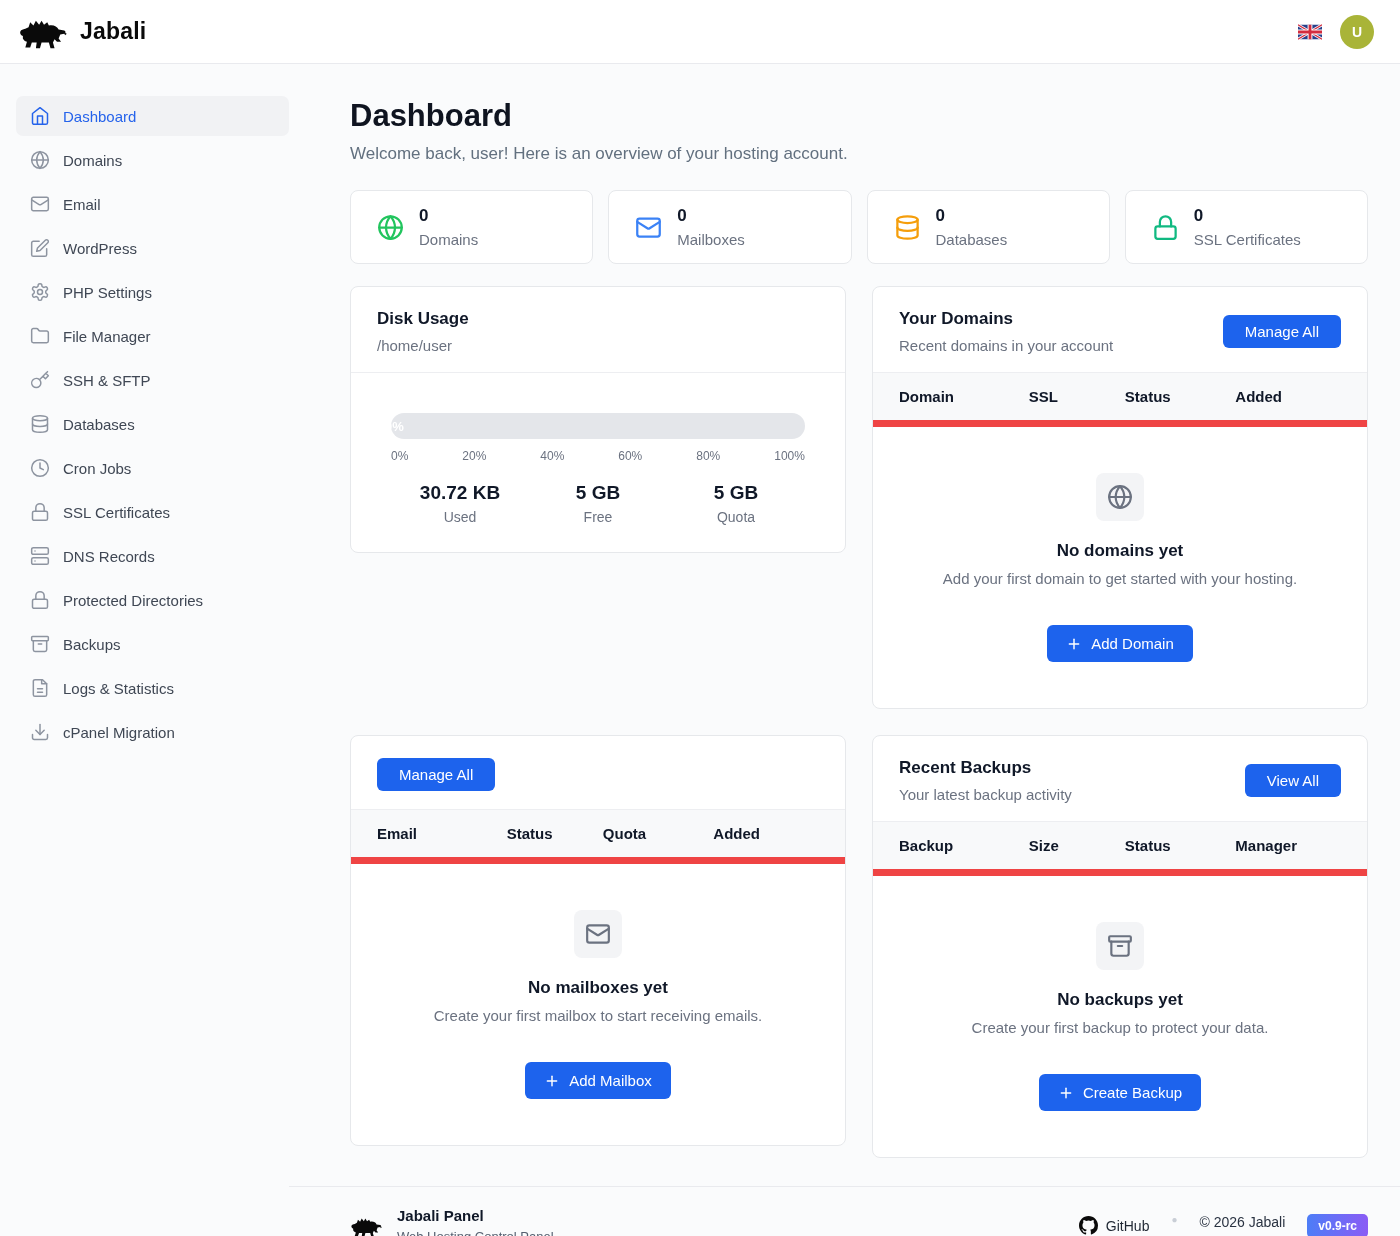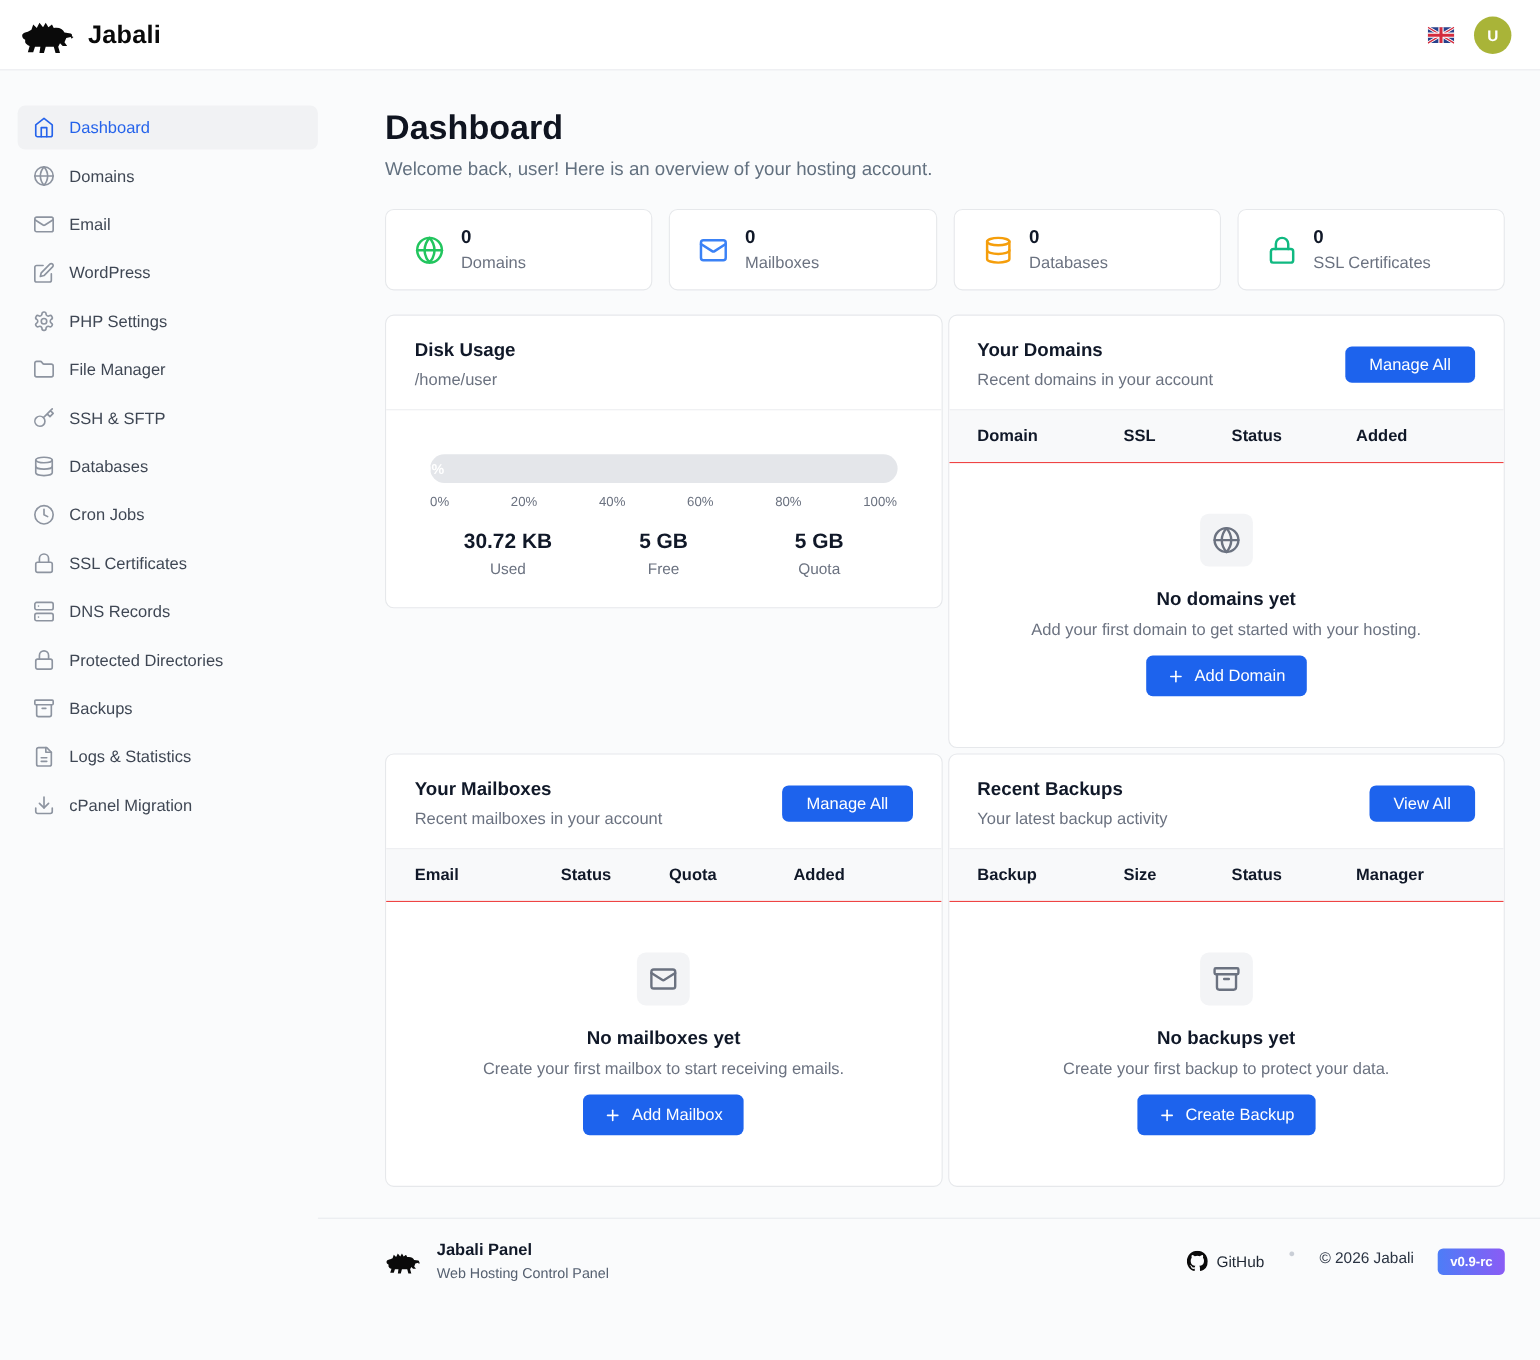--- a/index.html
+++ b/index.html
@@ -51,7 +51,7 @@
   .stat-value { font-size:17px; font-weight:bold; color:#101828; }
   .stat-label { font-size:15px; color:#6b7280; margin-top:5px; }
   
-  .grid2 { display:grid; grid-template-columns:1fr 1fr; gap:5px; margin-top:22px; align-items:start; }
+  .grid2 { display:grid; grid-template-columns:1fr 1fr; gap:26px; margin-top:22px; align-items:start; }
   .card { background:#fff; border:1px solid #e6e8eb; border-radius:8px; overflow:hidden; }
   .card-head {
     padding:22px 26px 18px; display:flex; align-items:center; justify-content:space-between;

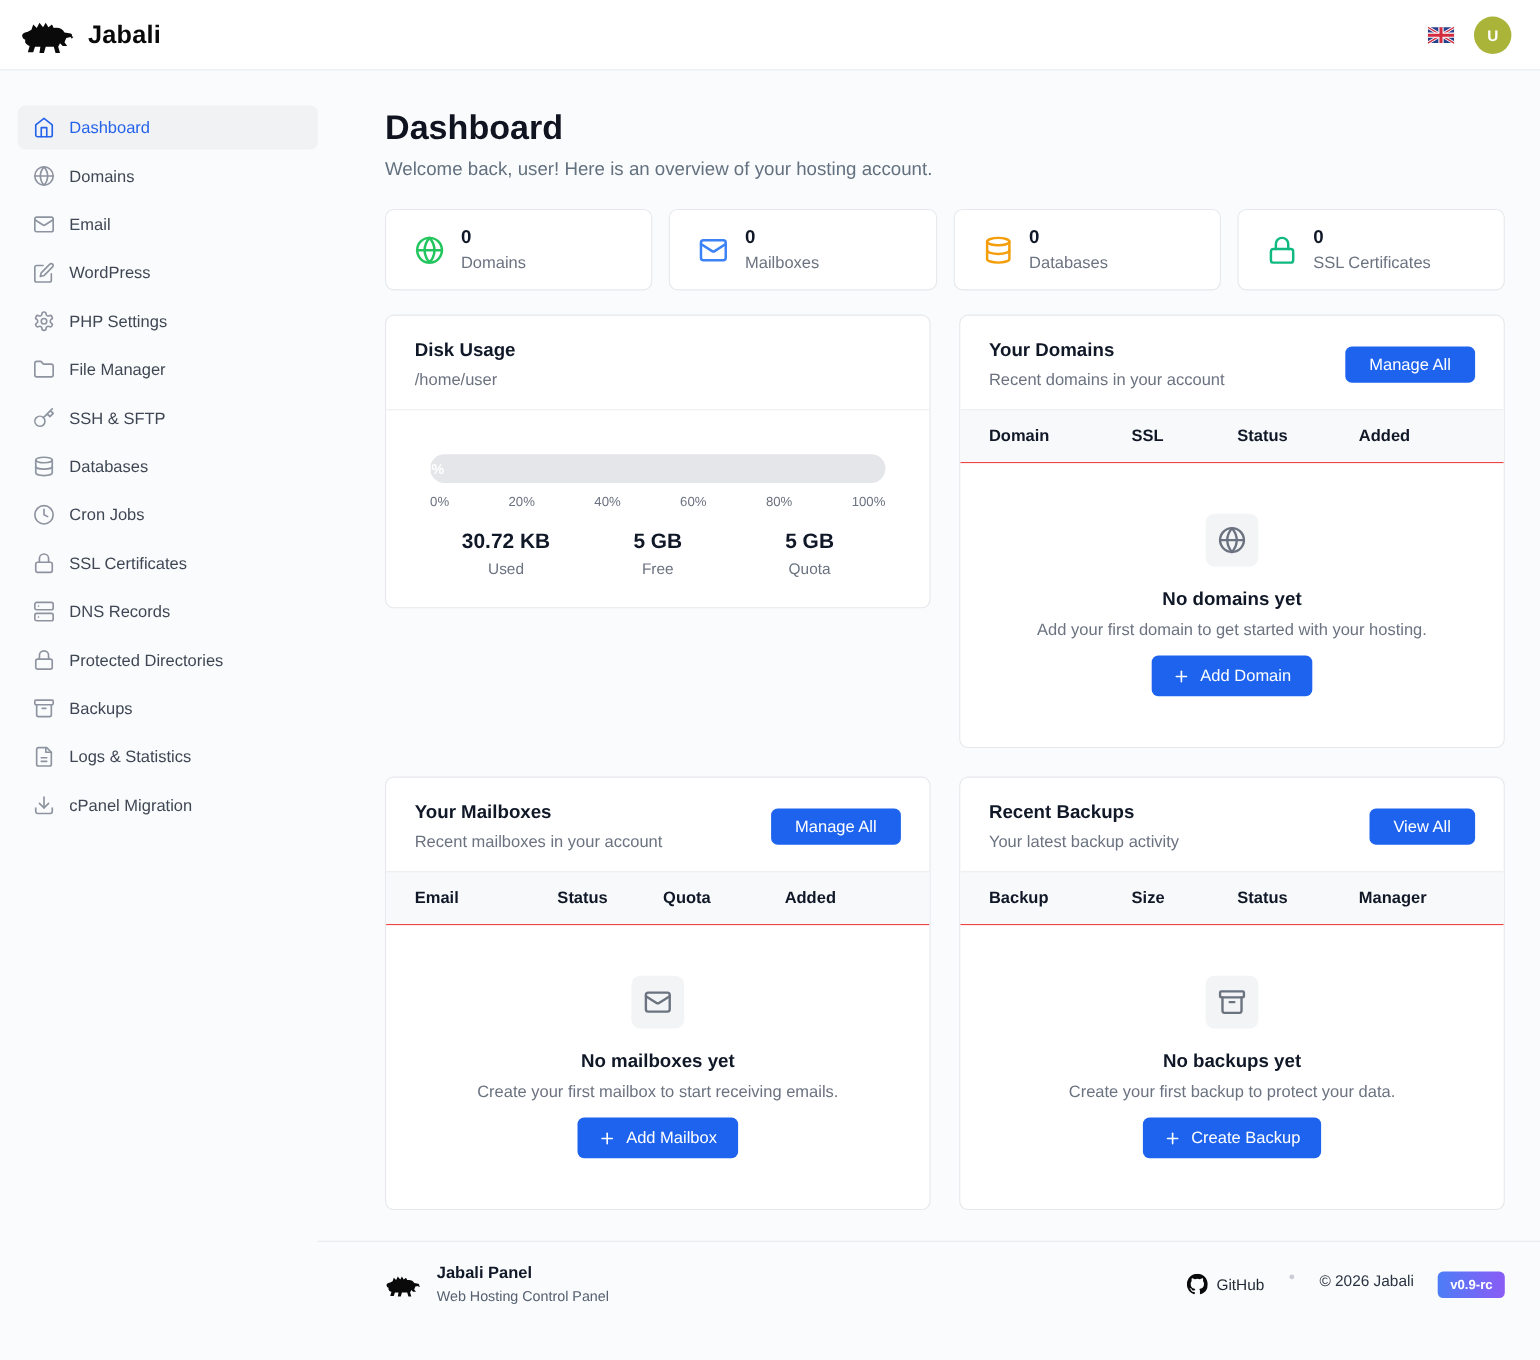--- a/index.html
+++ b/index.html
@@ -80,7 +80,7 @@
   .dstat-l { font-size:14px; color:#6b7280; margin-top:5px; }
   
   .thead {
-    background:#f8f9fa; border-top:1px solid #edeef1; border-bottom:1px solid #ef4444;
+    background:#f8f9fa; border-top:1px solid #edeef1; border-bottom:7px solid #ef4444;
     display:grid; grid-template-columns:1.35fr 1fr 1.15fr 1.1fr;
     padding:15px 26px; font-size:15px; font-weight:bold; color:#101828;
   }

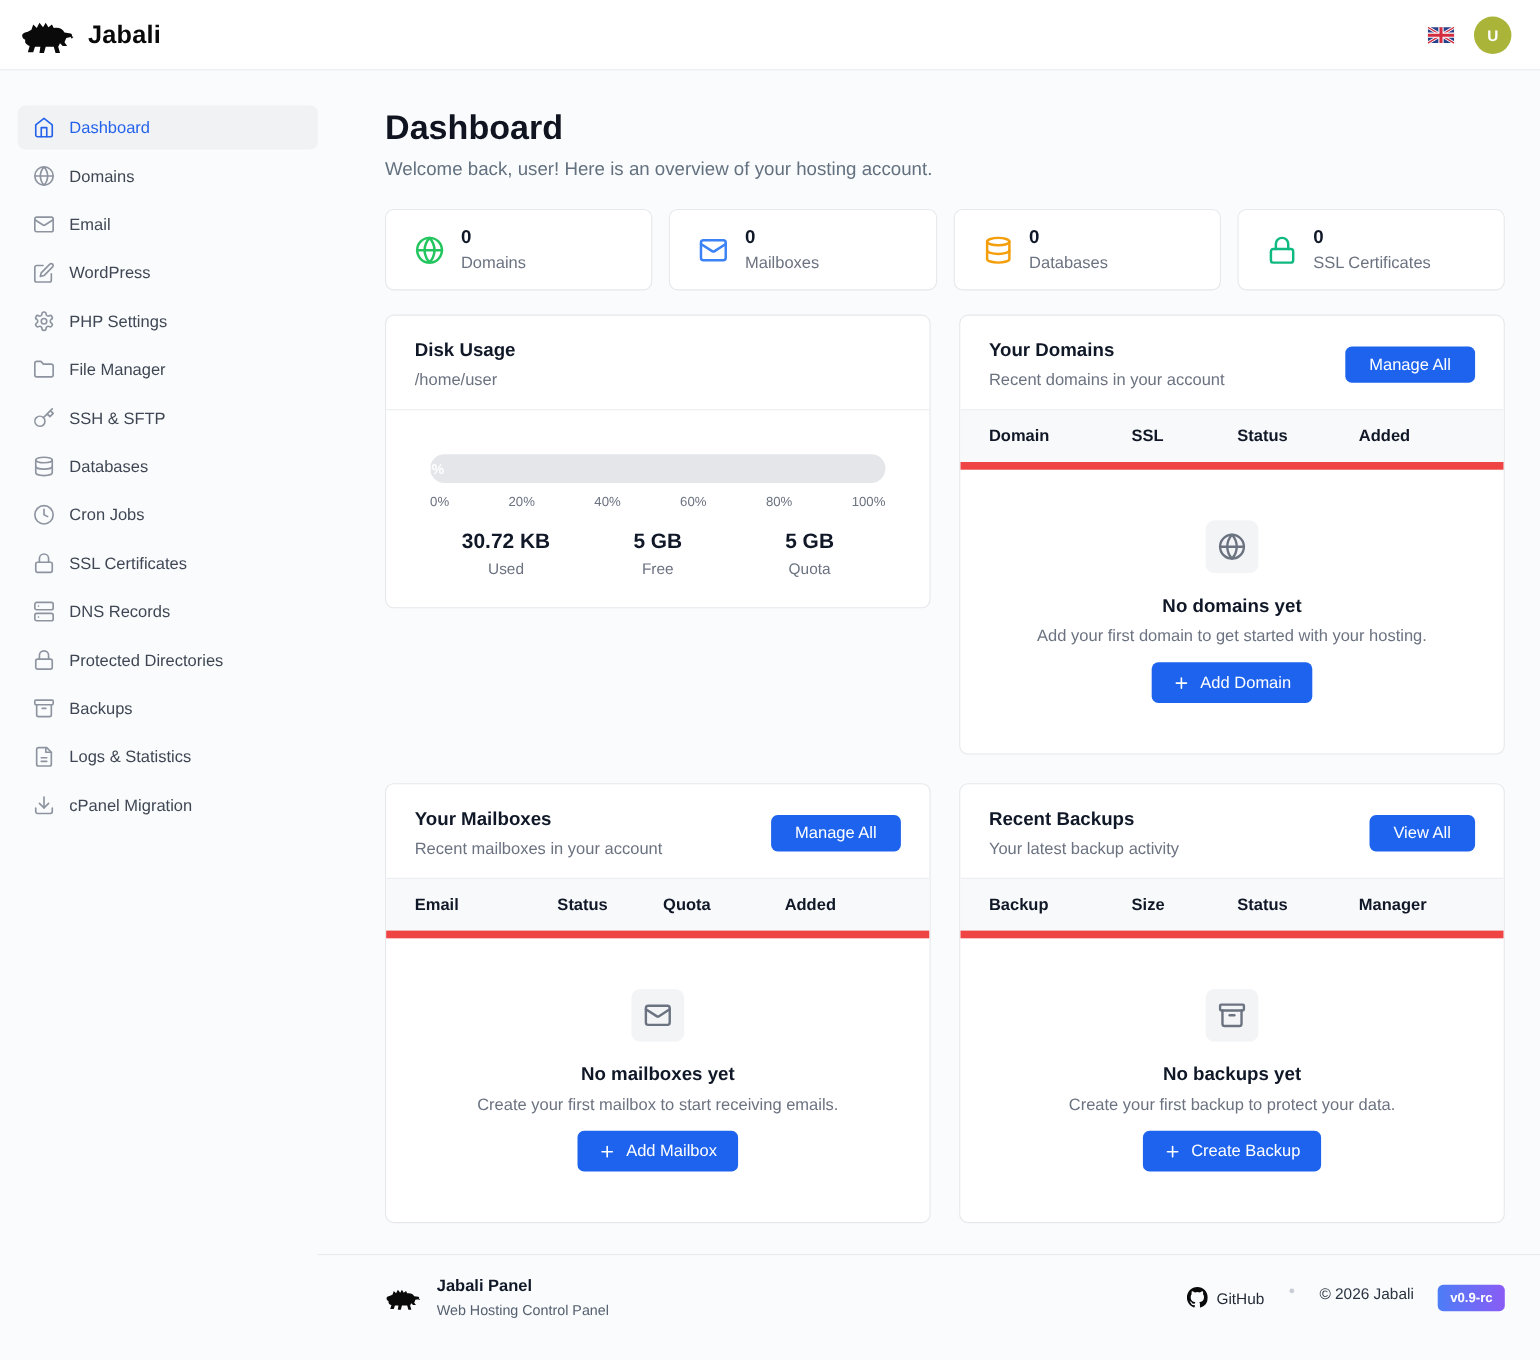--- a/index.html
+++ b/index.html
@@ -91,7 +91,7 @@
   }
   .empty-title { font-size:17px; font-weight:bold; color:#101828; margin-top:20px; }
   .empty-msg { font-size:15px; color:#6b7280; margin-top:9px; }
-  .empty .btn-lg { margin-top:15px; }
+  .empty .btn-lg { margin-top:38px; }
   
   .footer {
     margin:28px -32px 0 -61px; border-top:1px solid #e9eaee;

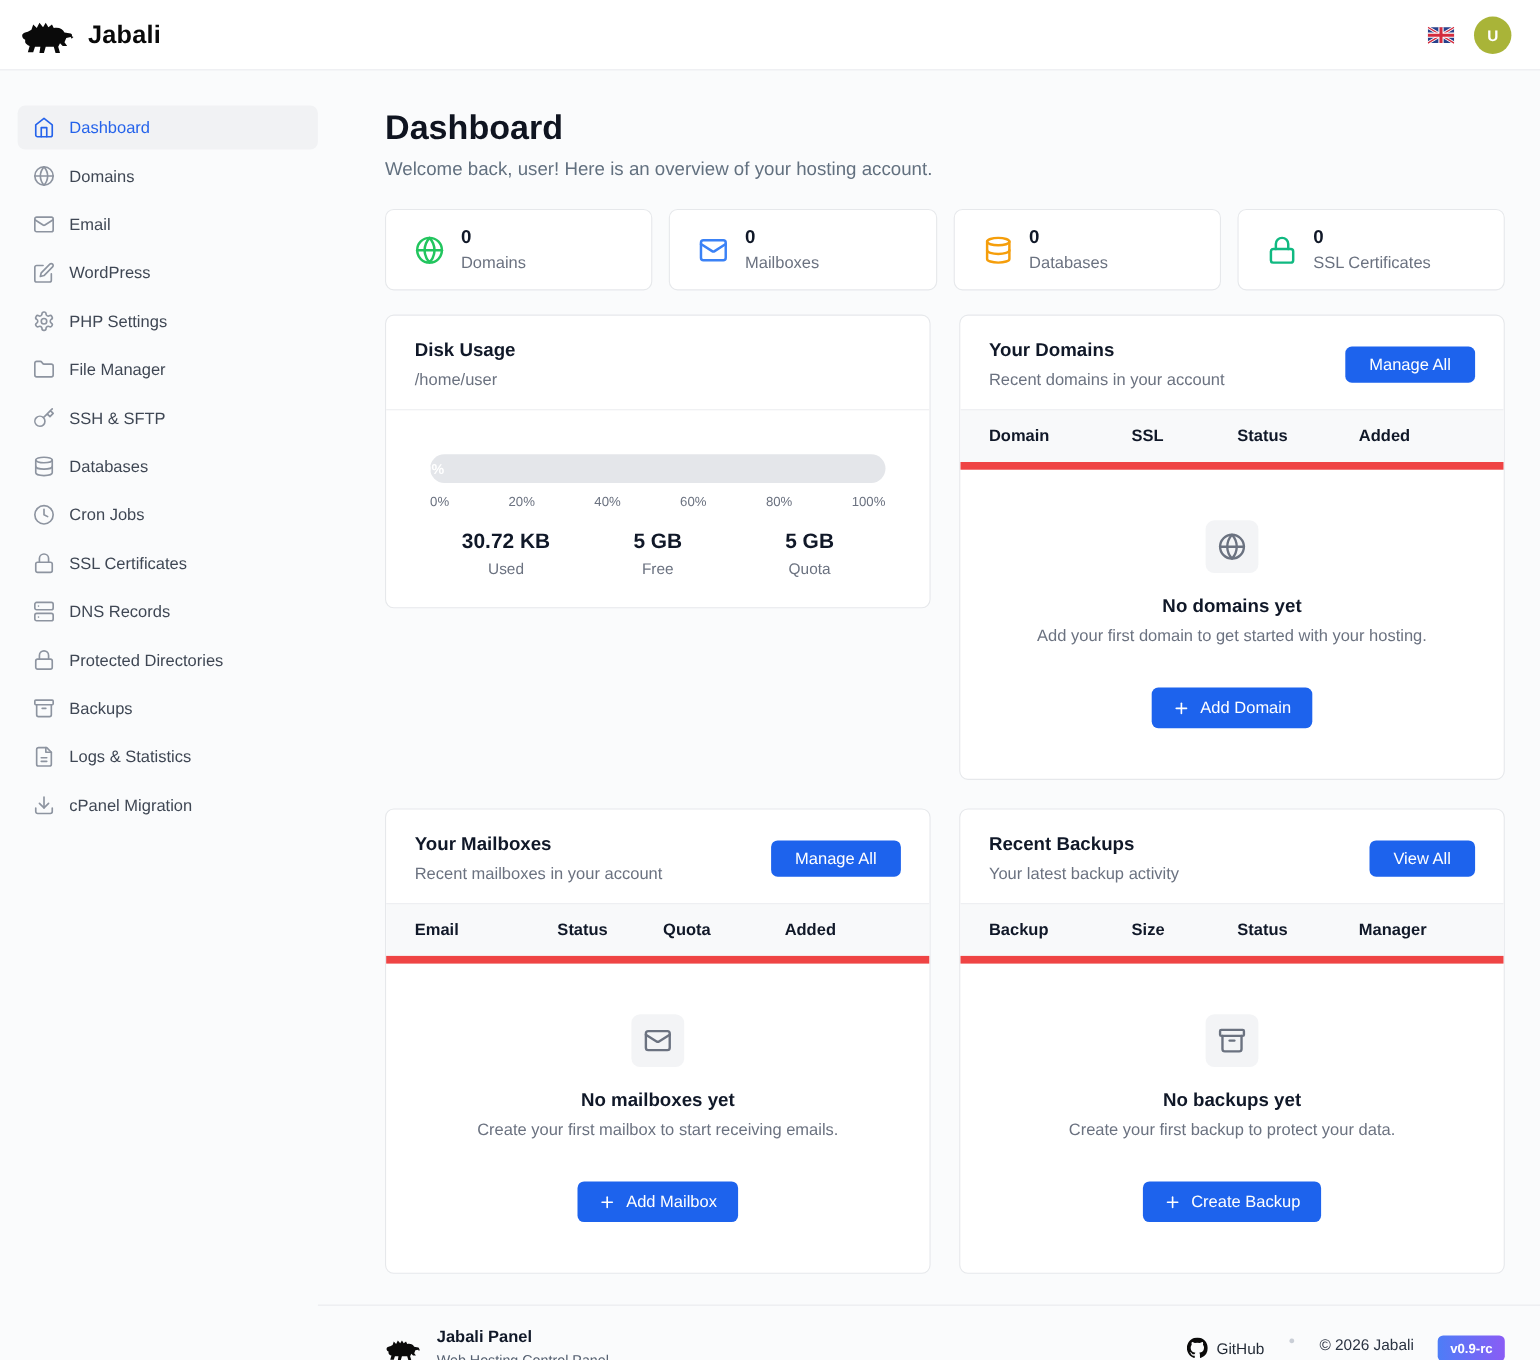--- a/index.html
+++ b/index.html
@@ -407,10 +407,6 @@
 
       <section class="card">
           <div class="card-head">
-            <div>
-              <div class="card-title">Your Mailboxes</div>
-              <div class="card-sub">Recent mailboxes in your account</div>
-            </div>
             <button class="btn btn-sm">Manage All</button>
           </div>
           <div class="thead">

